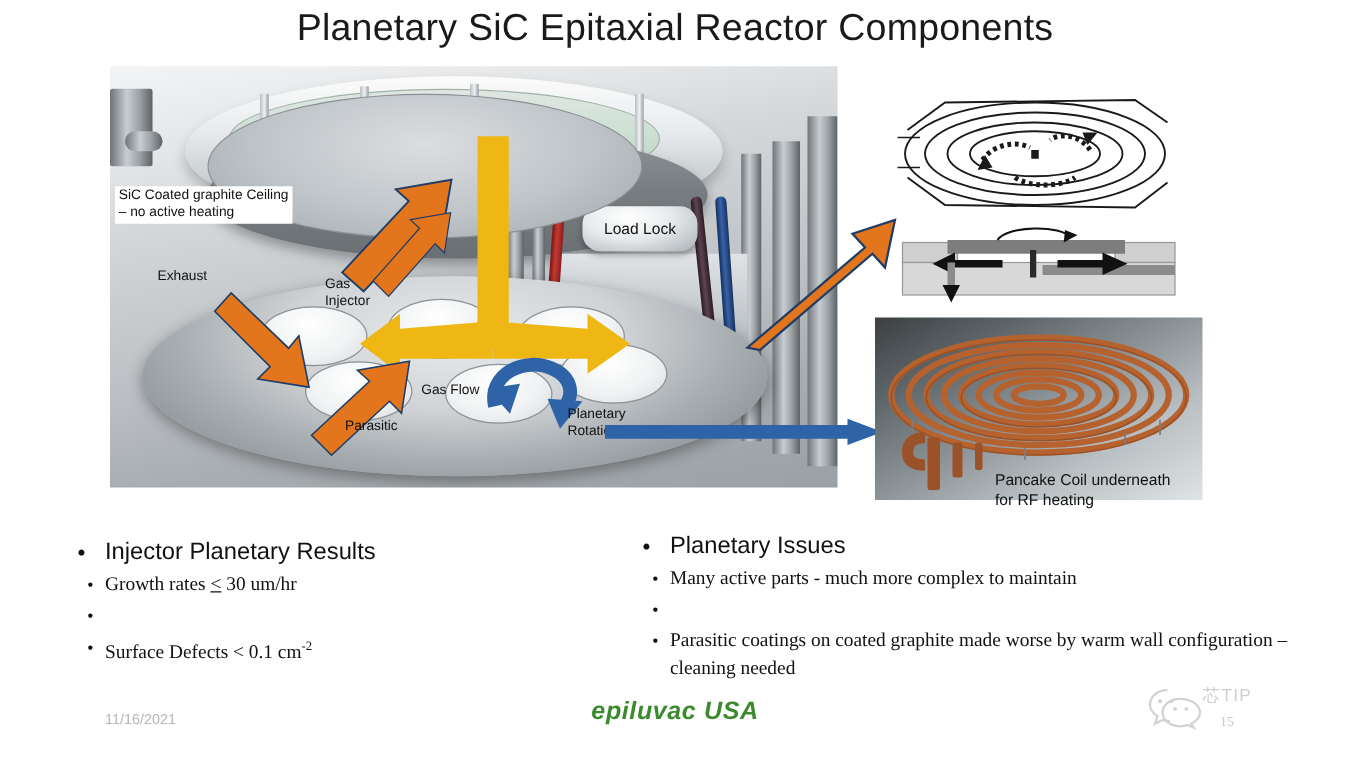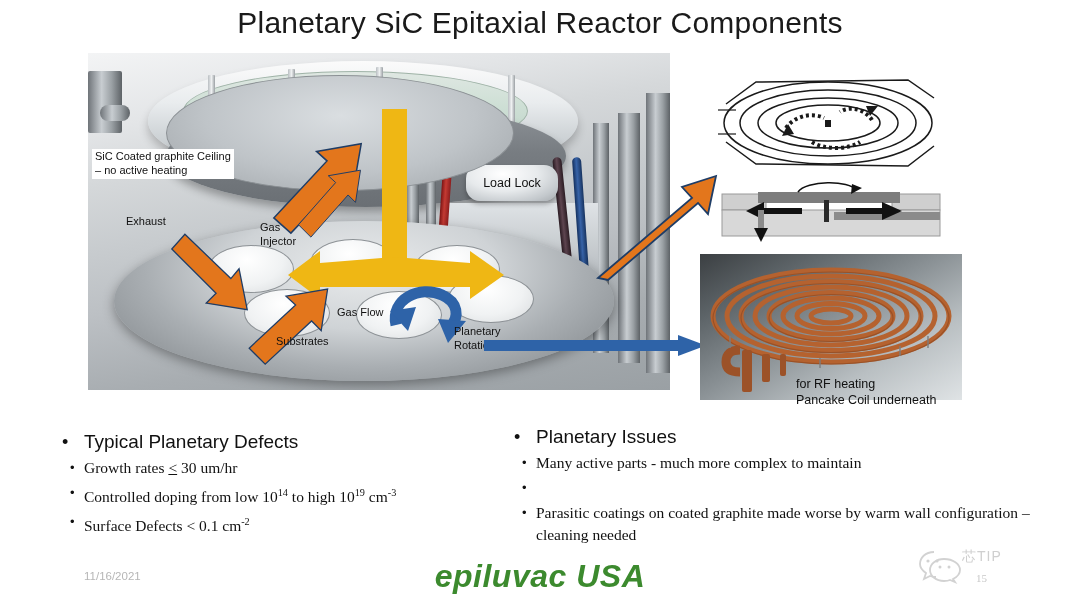--- a/index.html
+++ b/index.html
@@ -248,7 +248,7 @@
     </div>
     <div class="lbl" style="left:38px;top:162px;">Exhaust</div>
     <div class="lbl" style="left:249px;top:226px;margin-top:27px;">Gas Flow</div>
-    <div class="lbl" style="left:188px;top:282px;">Substrates</div>
+    <div class="lbl" style="left:188px;top:282px;">Parasitic</div>
     <div class="lbl" style="left:318px;top:272px;margin-left:48px;">
       <div>Planetary</div>
       <div>Rotation</div>

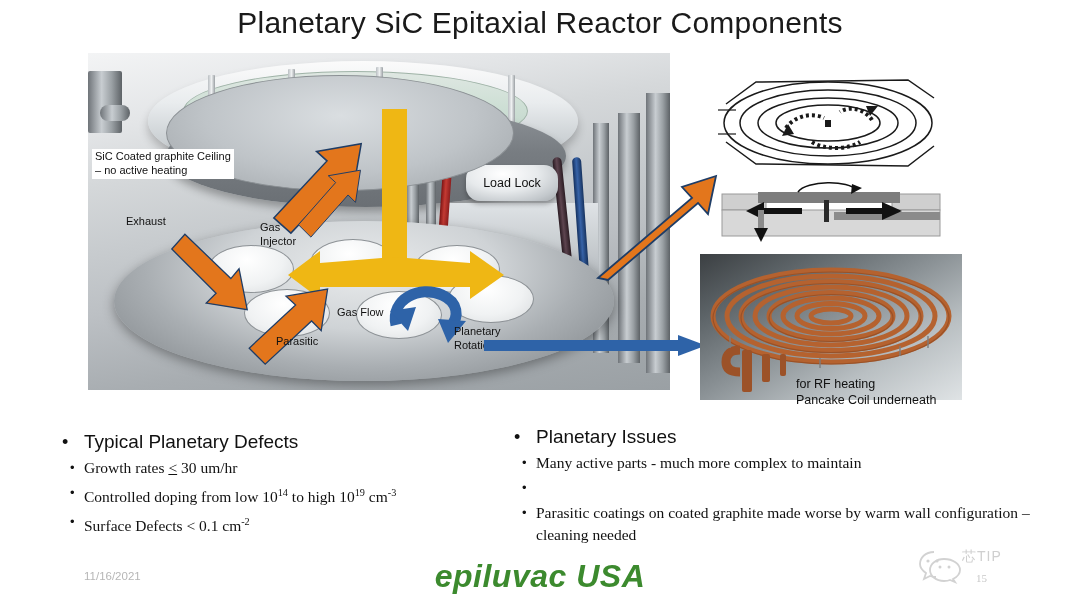--- a/index.html
+++ b/index.html
@@ -350,8 +350,8 @@
     </svg>
   </div>
   <div class="coil-label">
+    <div>Pancake Coil underneath</div>
     <div>for RF heating</div>
-    <div>Pancake Coil underneath</div>
   </div>
 
   <div class="col-left">

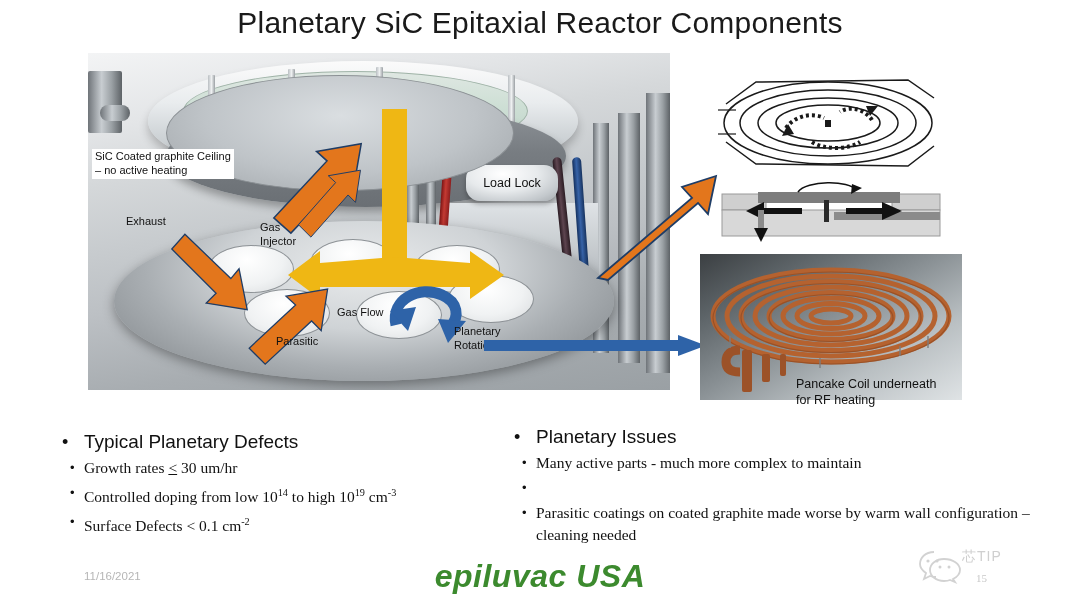--- a/index.html
+++ b/index.html
@@ -357,7 +357,7 @@
   <div class="col-left">
     <div class="b-row lvl1">
       <span class="b-dot">•</span>
-      <span class="b-txt">Typical Planetary Defects</span>
+      <span class="b-txt">Injector Planetary Results</span>
     </div>
     <div class="b-row lvl2">
       <span class="b-dot">•</span>

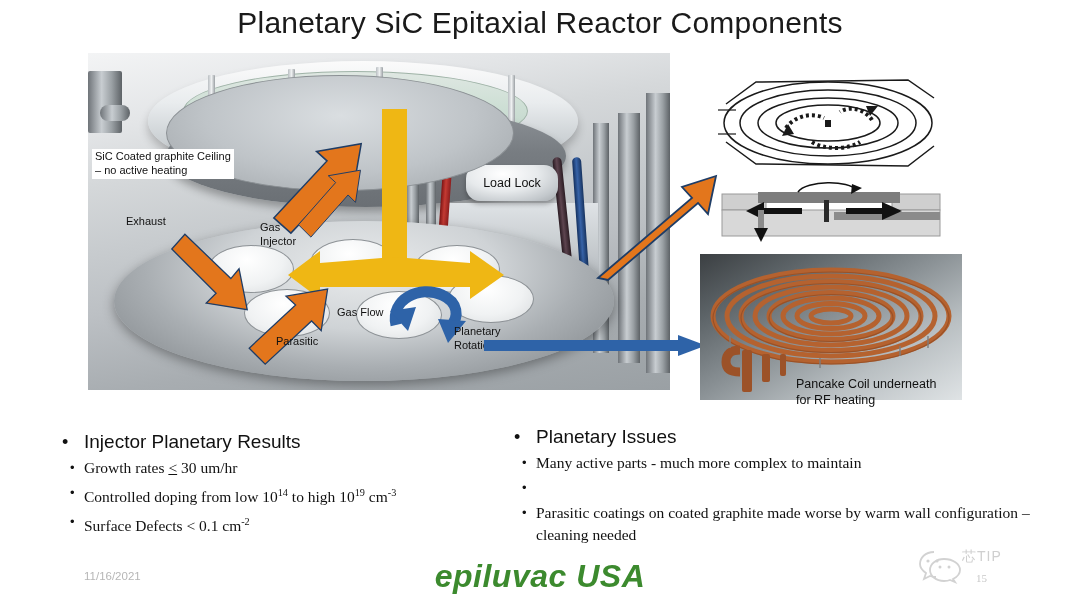--- a/index.html
+++ b/index.html
@@ -365,7 +365,6 @@
     </div>
     <div class="b-row lvl2">
       <span class="b-dot">•</span>
-      <span class="b-txt">Controlled doping from low 10<sup>14</sup> to high 10<sup>19</sup> cm<sup>-3</sup></span>
     </div>
     <div class="b-row lvl2">
       <span class="b-dot">•</span>

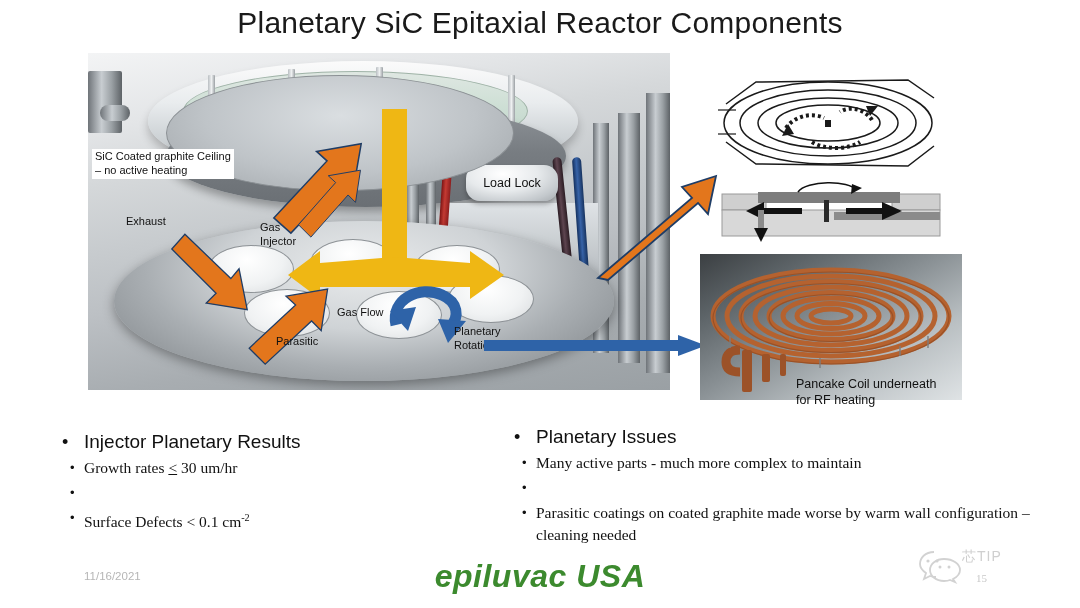--- a/index.html
+++ b/index.html
@@ -141,7 +141,7 @@
   }
   .logo {
     position:absolute; left:0; top:558px; width:1080px; text-align:center;
-    font-size:32px; font-weight:bold; font-style:italic; color:#3c8a2e;
+    font-size:20px; font-weight:bold; font-style:italic; color:#3c8a2e;
     letter-spacing:.5px;
   }
   .wm { position:absolute; left:918px; top:546px; width:150px; height:52px; }

